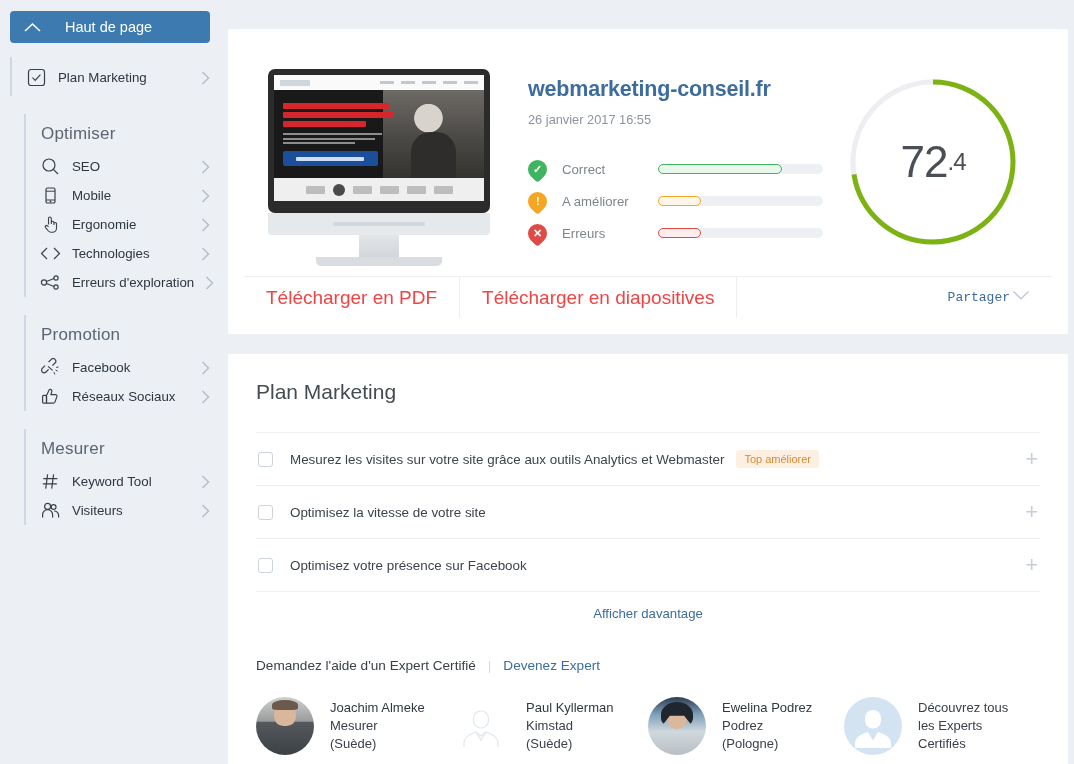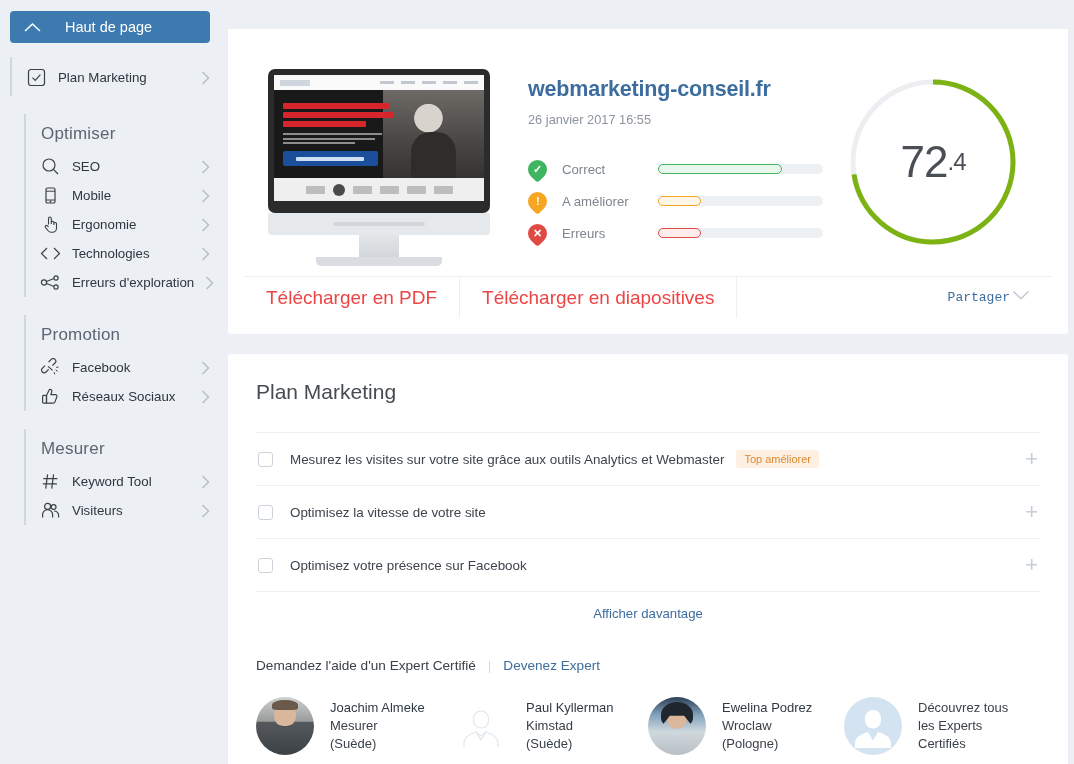--- a/index.html
+++ b/index.html
@@ -539,7 +539,7 @@
           <span class="ava m3"></span>
           <span class="ava-text">
             <span class="nm">Ewelina Podrez</span><br>
-            <span>Wroclaw</span><br>
+            <span>Podrez</span><br>
             <span>(Pologne)</span>
           </span>
         </div>

